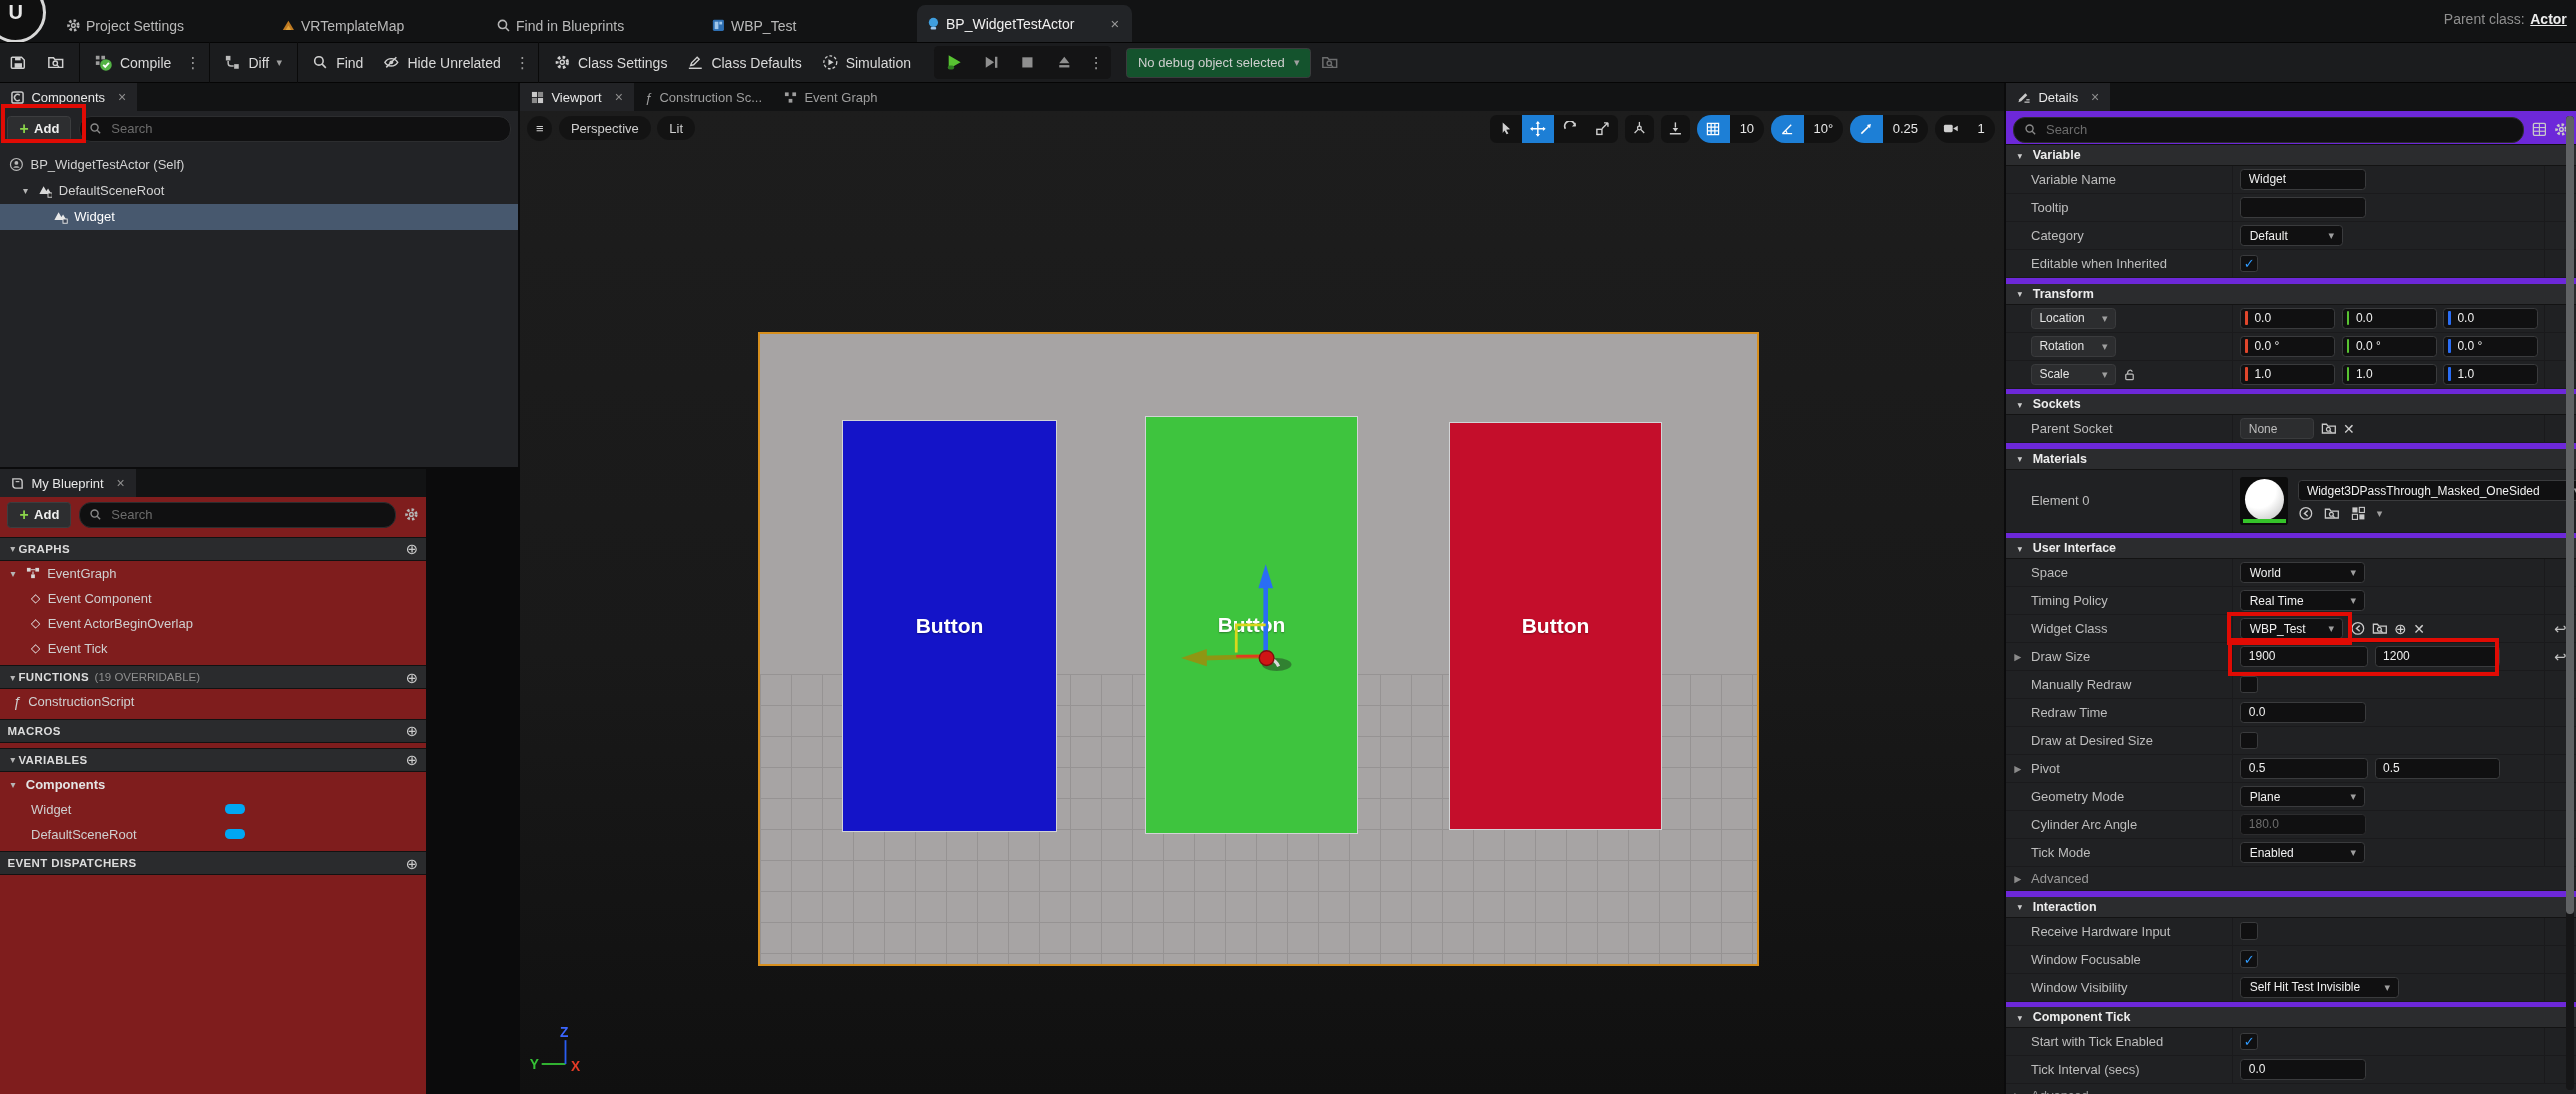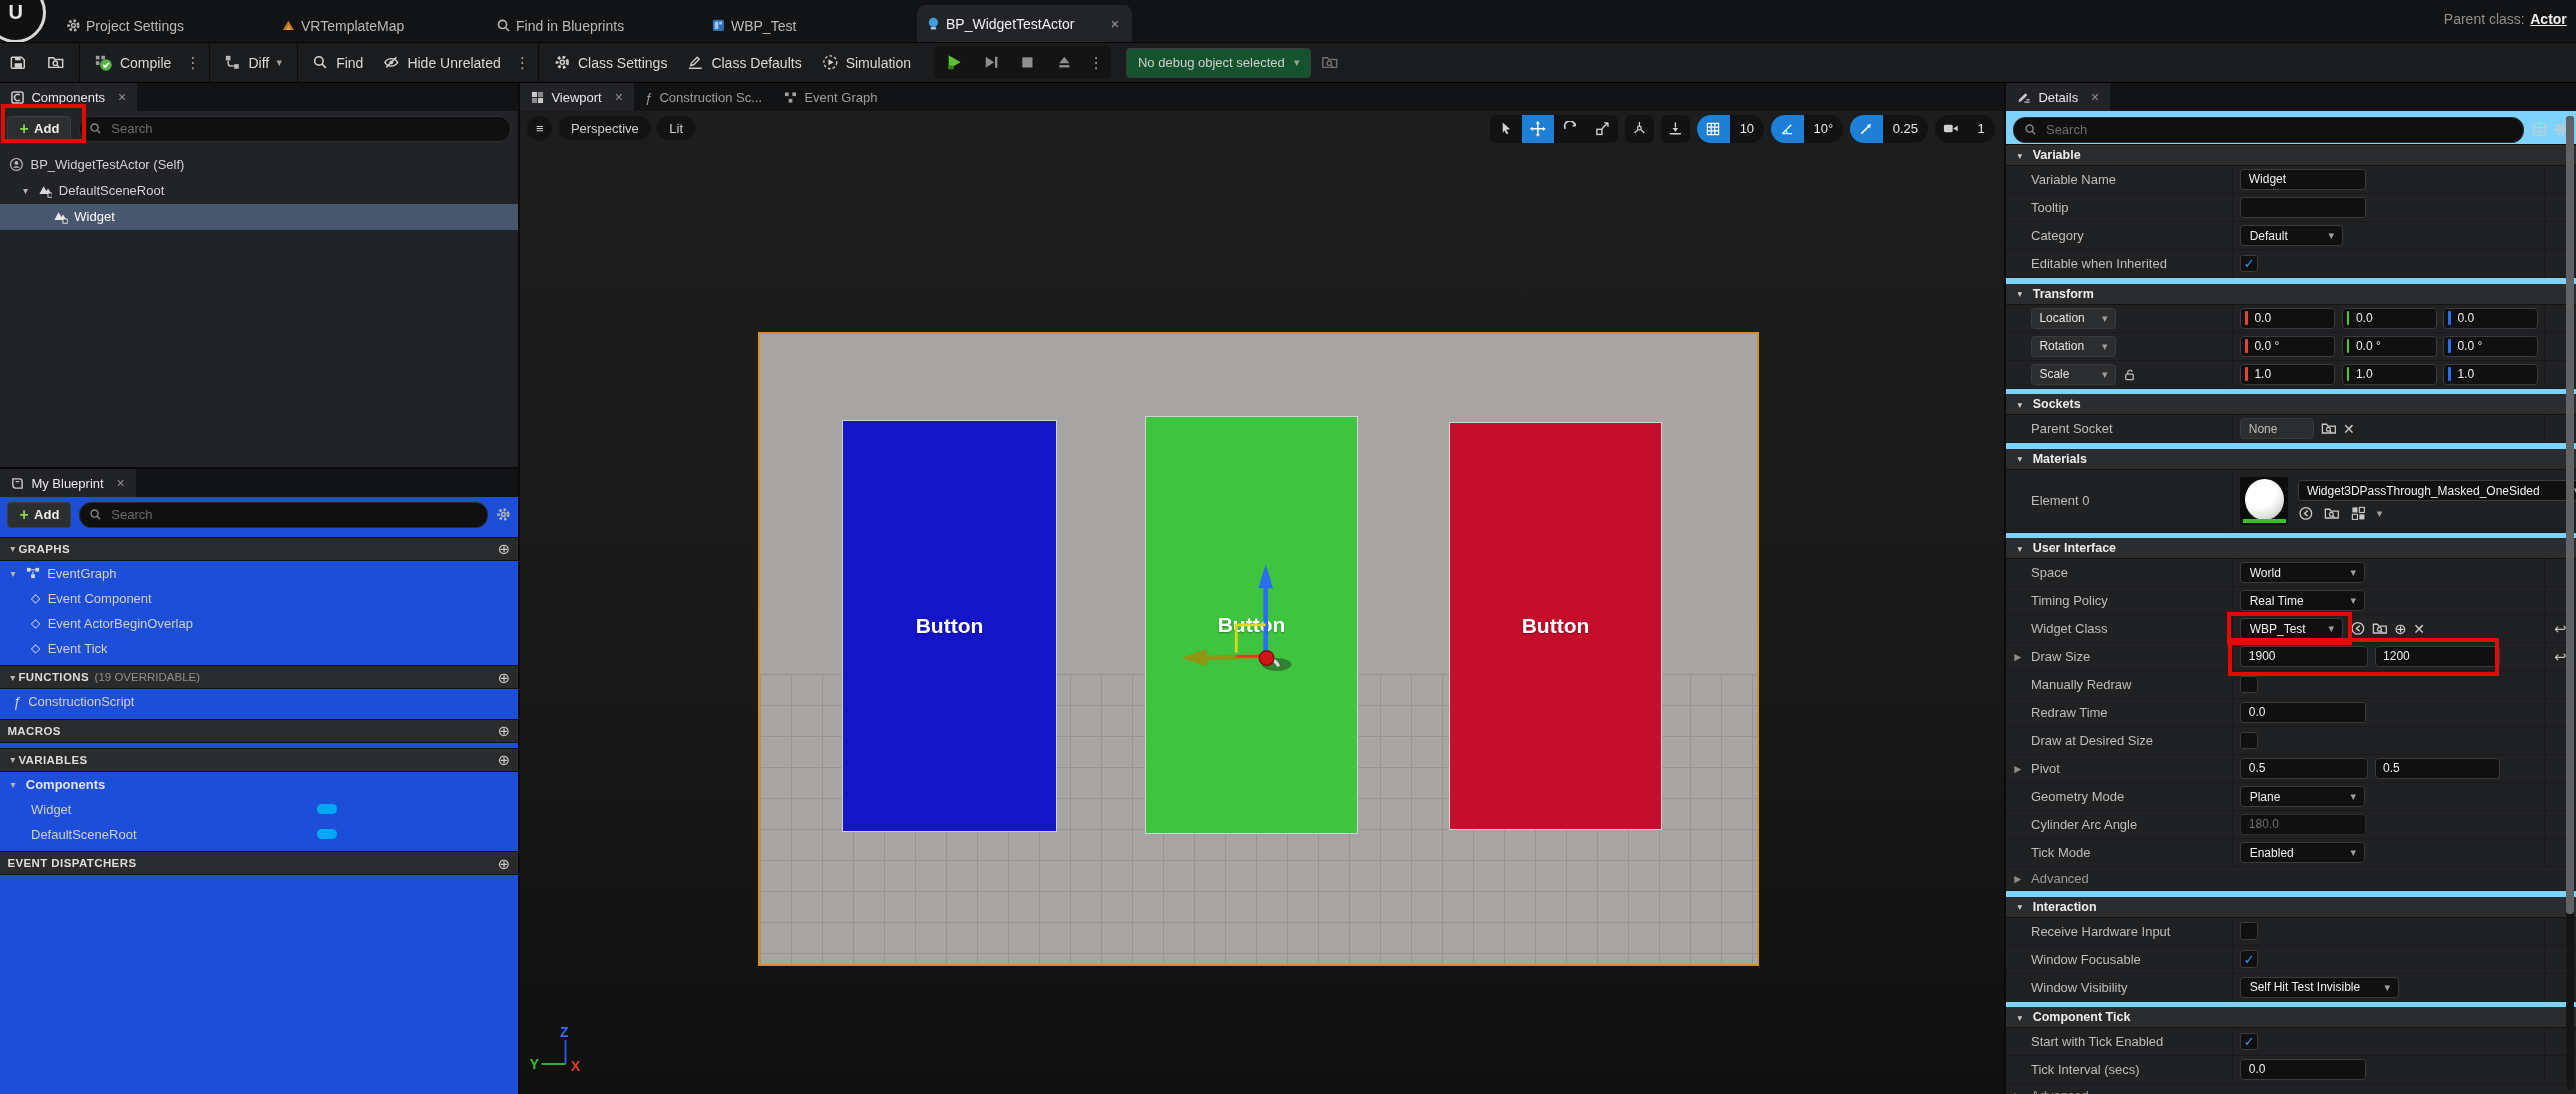--- a/index.html
+++ b/index.html
@@ -28,7 +28,7 @@
   .col{position:absolute;top:83px;bottom:0;}
   .leftcol{left:0;width:518px;padding-left:12px;}
   .centercol{left:520px;width:1484px;background:#161616;}
-  .rightcol{left:2006px;width:570px;background:#7dd3fc;}
+  .rightcol{left:2006px;width:570px;background:#6d28d9;}
   
   .ptabs{height:28px;background:#121314;display:flex;align-items:stretch;}
   .ptab{display:flex;align-items:center;gap:7.4px;padding:0 11px;font-size:13px;color:#9e9e9e;white-space:nowrap;}

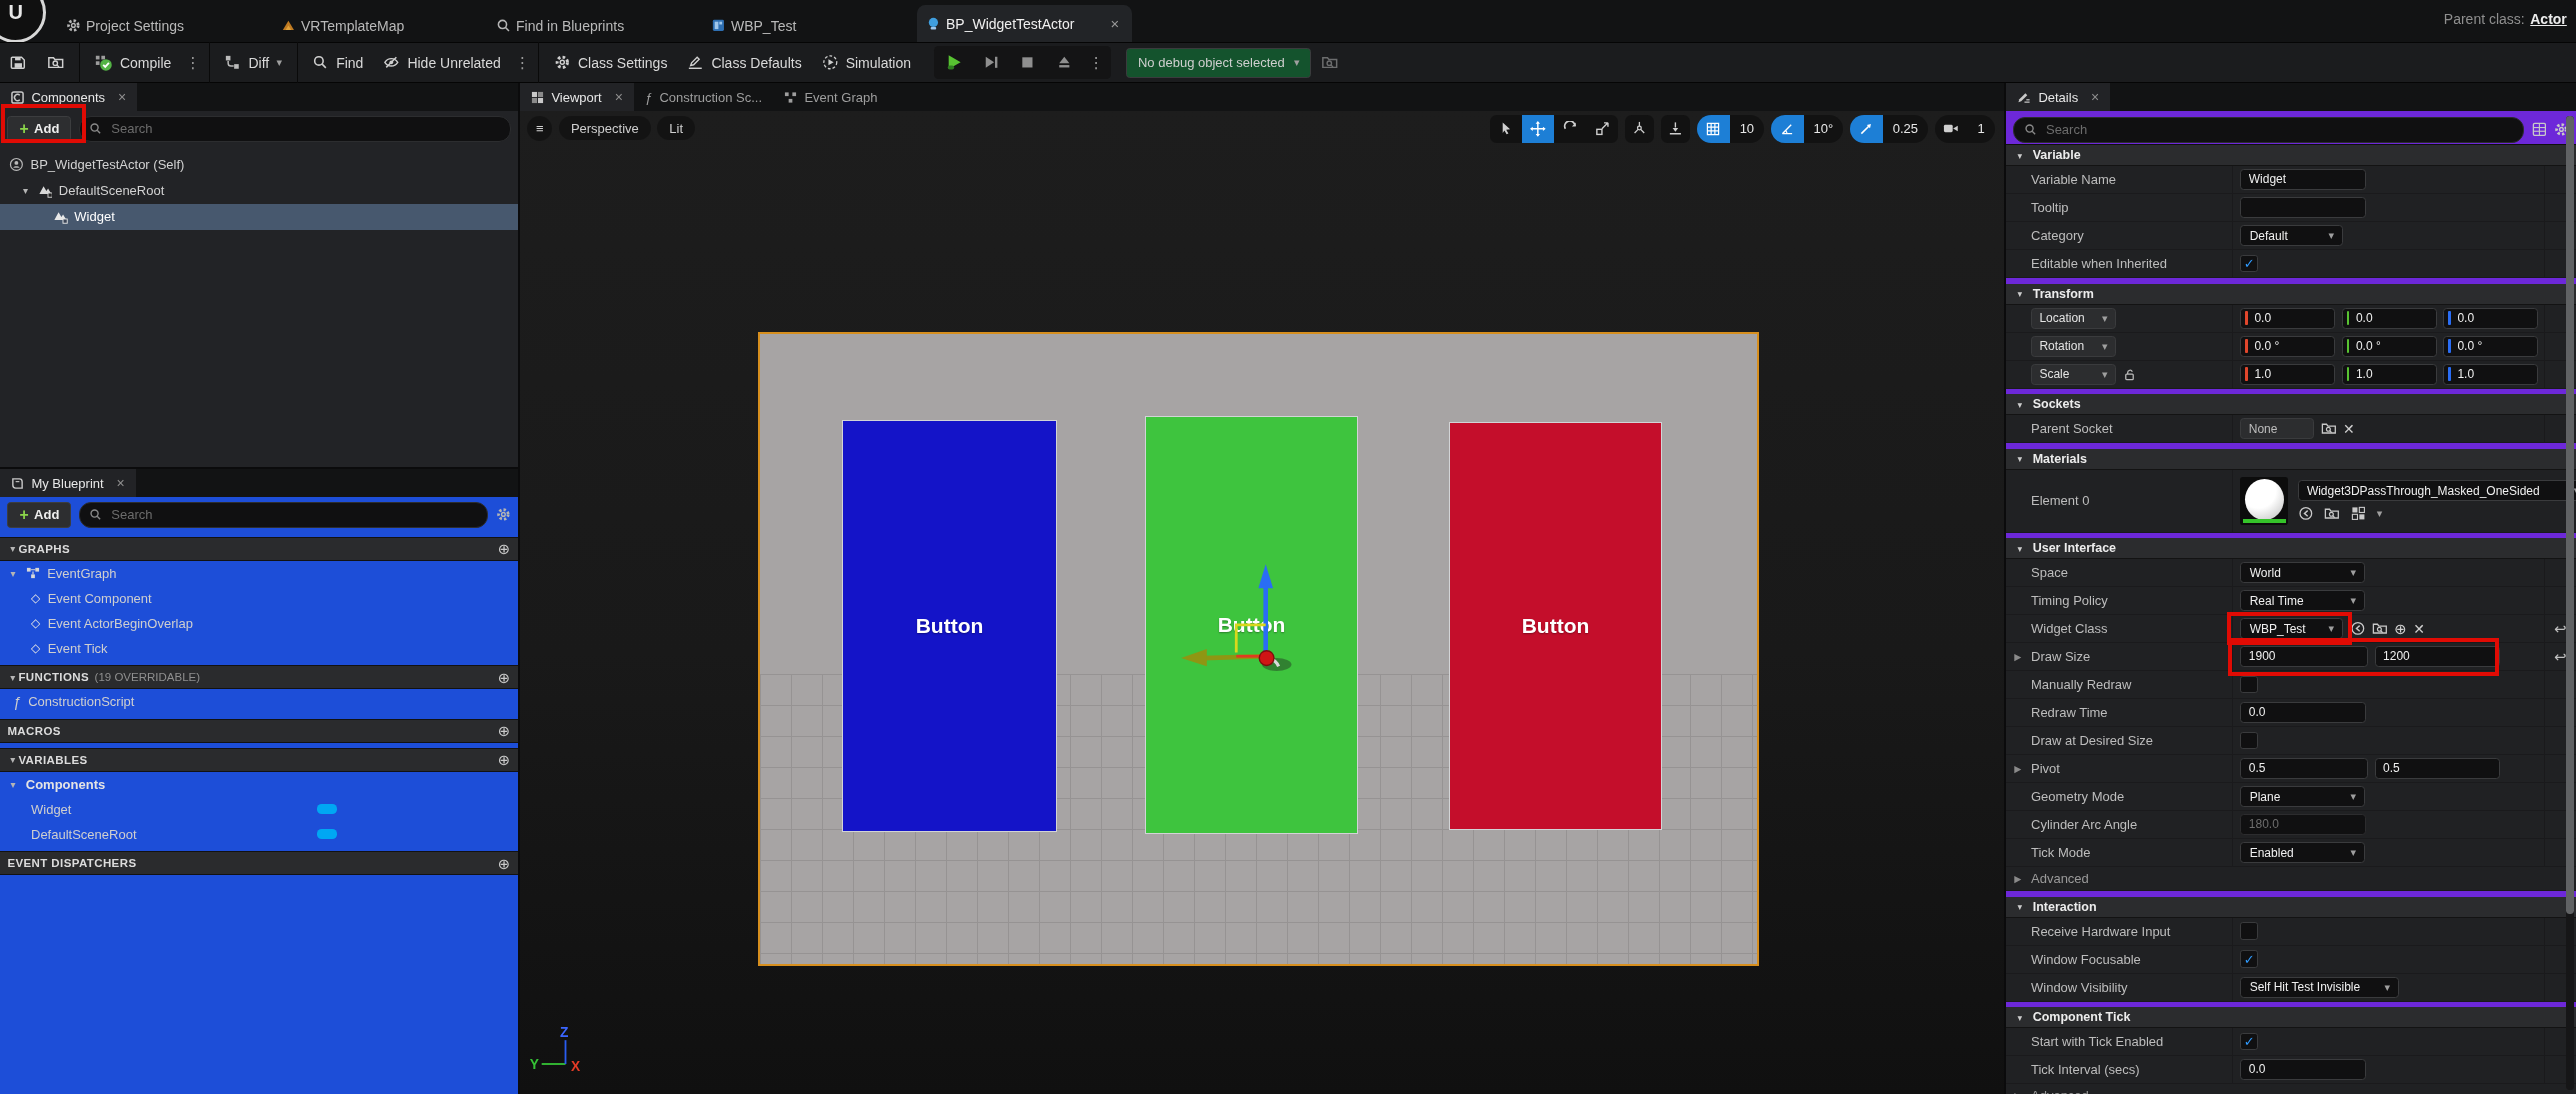--- a/index.html
+++ b/index.html
@@ -47,7 +47,7 @@
   .trow.sel{background:#47586e;color:#fff;}
   .tri{color:#b5b5b5;font-size:10px;width:11px;text-align:center;flex:none;}
   
-  .mybp{position:absolute;left:0;top:386px;width:518px;bottom:0;background:#1d4ed8;}
+  .mybp{position:absolute;left:0;top:386px;width:426px;bottom:0;background:#7f1d1d;}
   .shead{height:22px;background:#2a2b2d;display:flex;align-items:center;padding:0 7.4px;font-size:11.5px;font-weight:bold;color:#dcdcdc;letter-spacing:0.4px;margin-top:4.6px;border-top:0.9px solid #121212;border-bottom:0.9px solid #121212;}
   .shead .note{font-weight:normal;color:#8f8f8f;margin-left:5.5px;letter-spacing:0;}
   .shead .plusadd{margin-left:auto;color:#c9c9c9;font-size:14.8px;font-weight:normal;}

